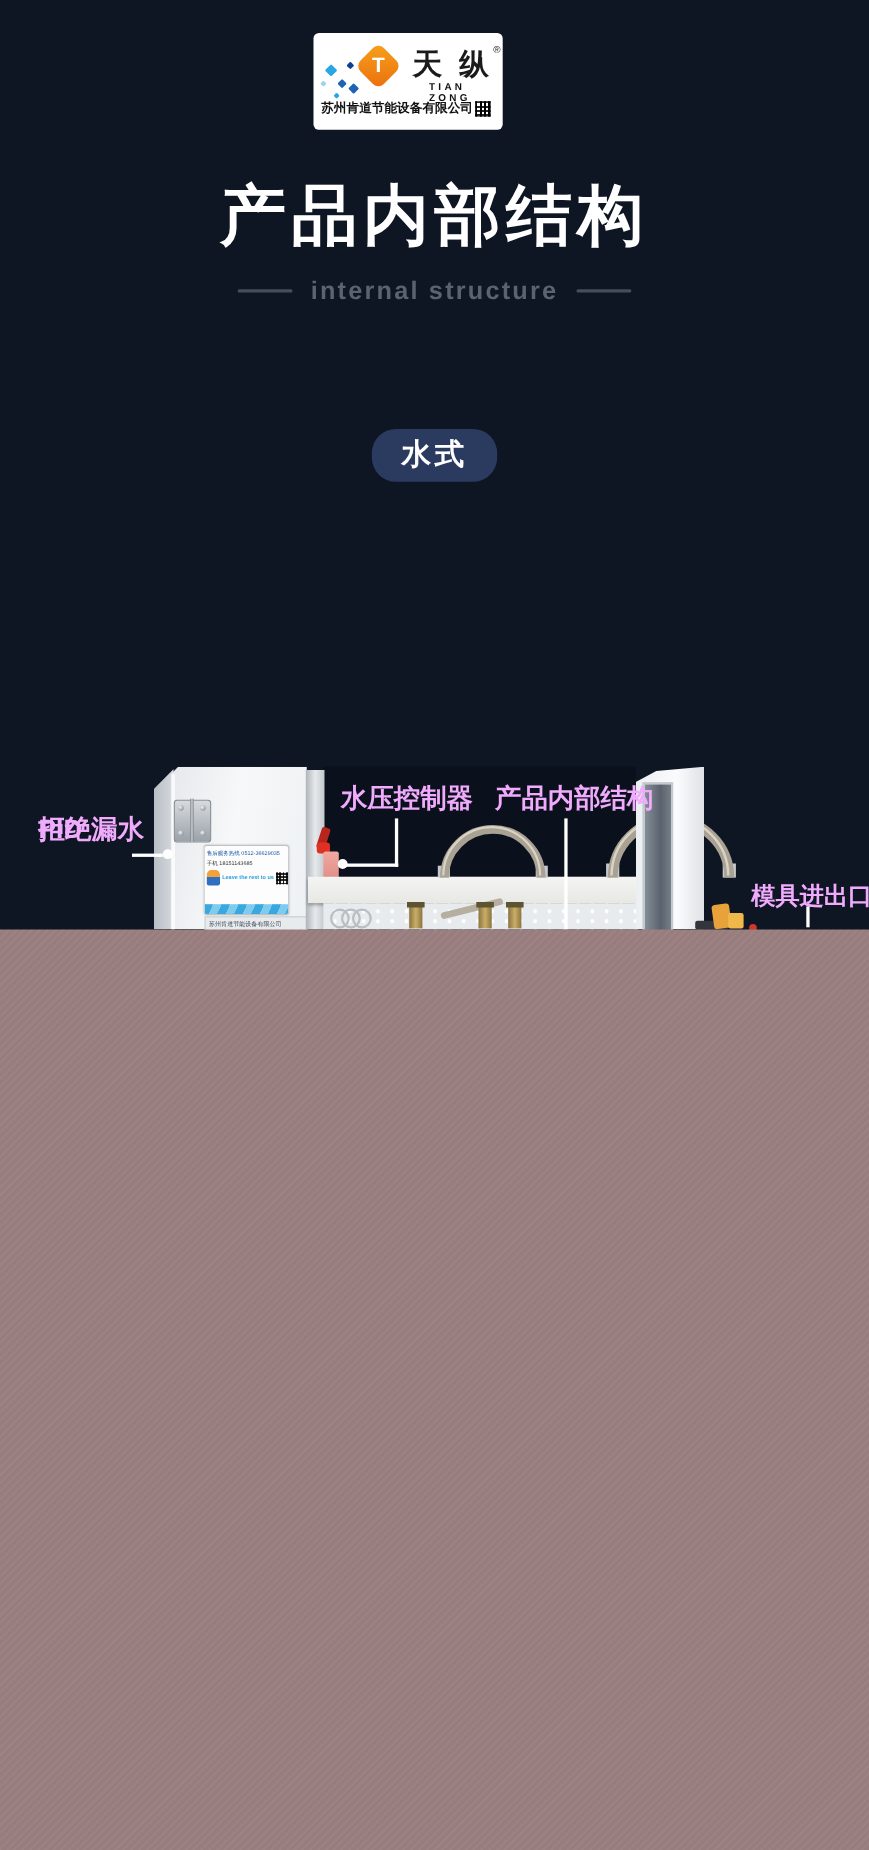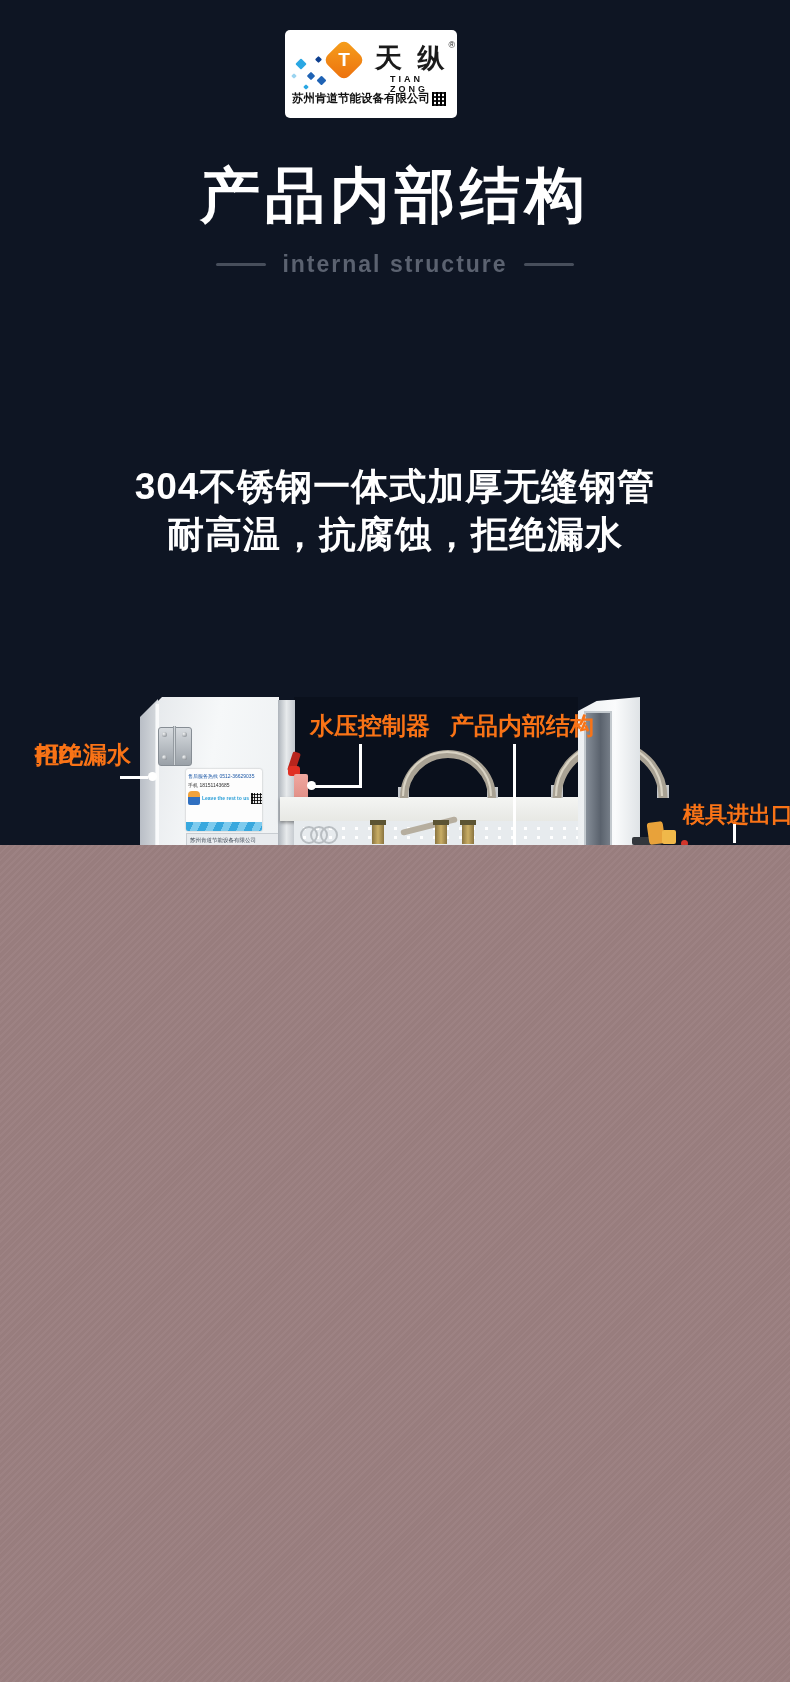--- a/index.html
+++ b/index.html
@@ -169,6 +169,7 @@
     <span class="dash"></span>
   </div>
 
+  <div class="badge">水式</div>
   <p class="desc desc1">304不锈钢一体式加厚无缝钢管</p>
   <p class="desc desc2">耐高温，抗腐蚀，拒绝漏水</p>
 

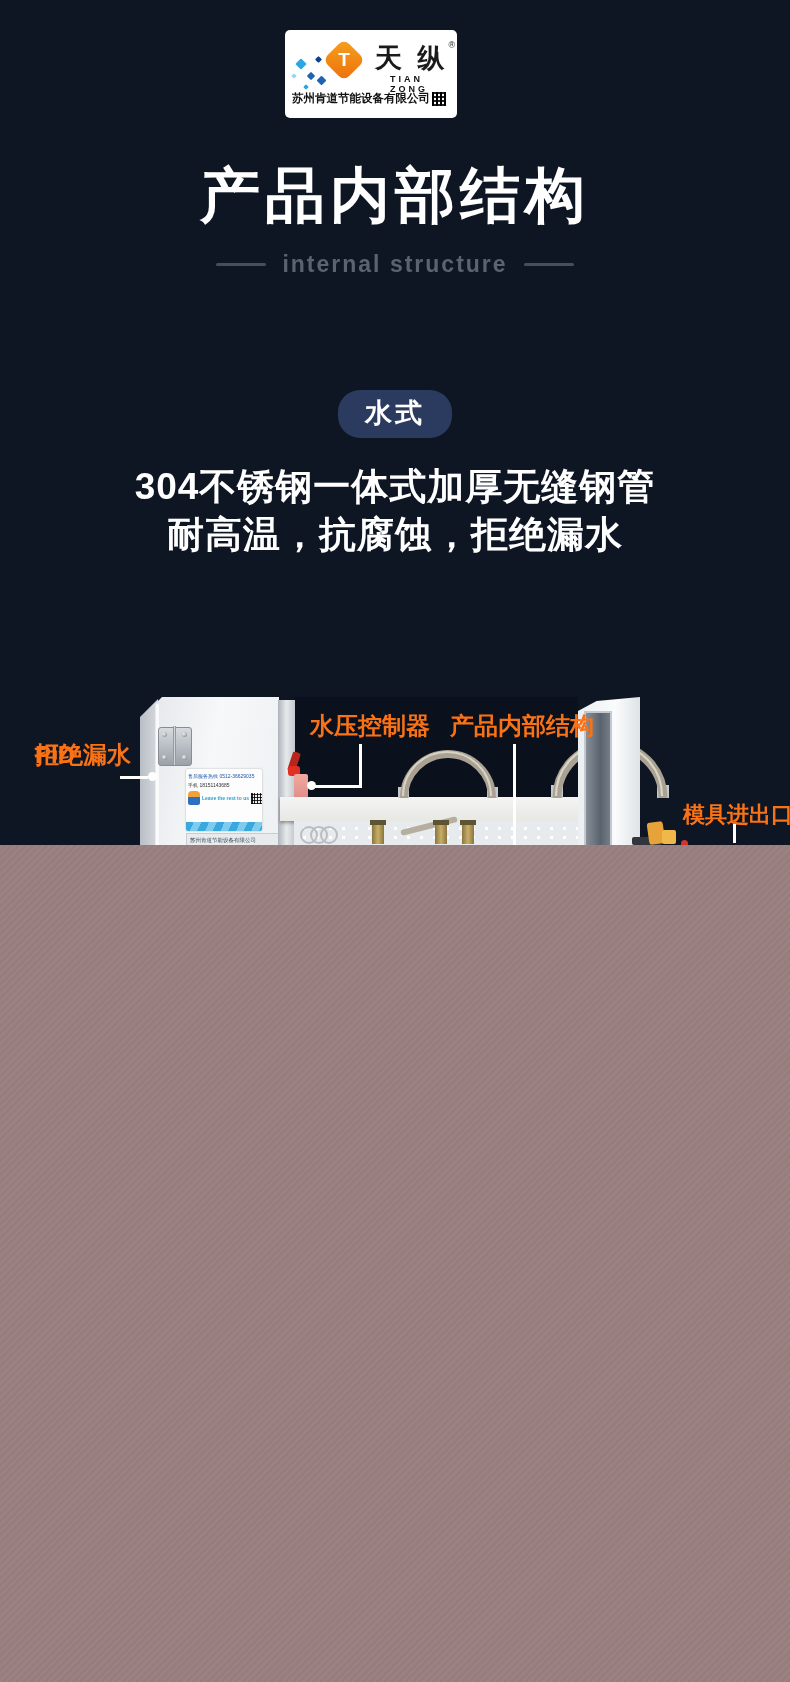--- a/index.html
+++ b/index.html
@@ -170,7 +170,6 @@
   </div>
 
   <div class="badge">水式</div>
-  <p class="desc desc1">304不锈钢一体式加厚无缝钢管</p>
   <p class="desc desc2">耐高温，抗腐蚀，拒绝漏水</p>
 
   <div class="diagram">

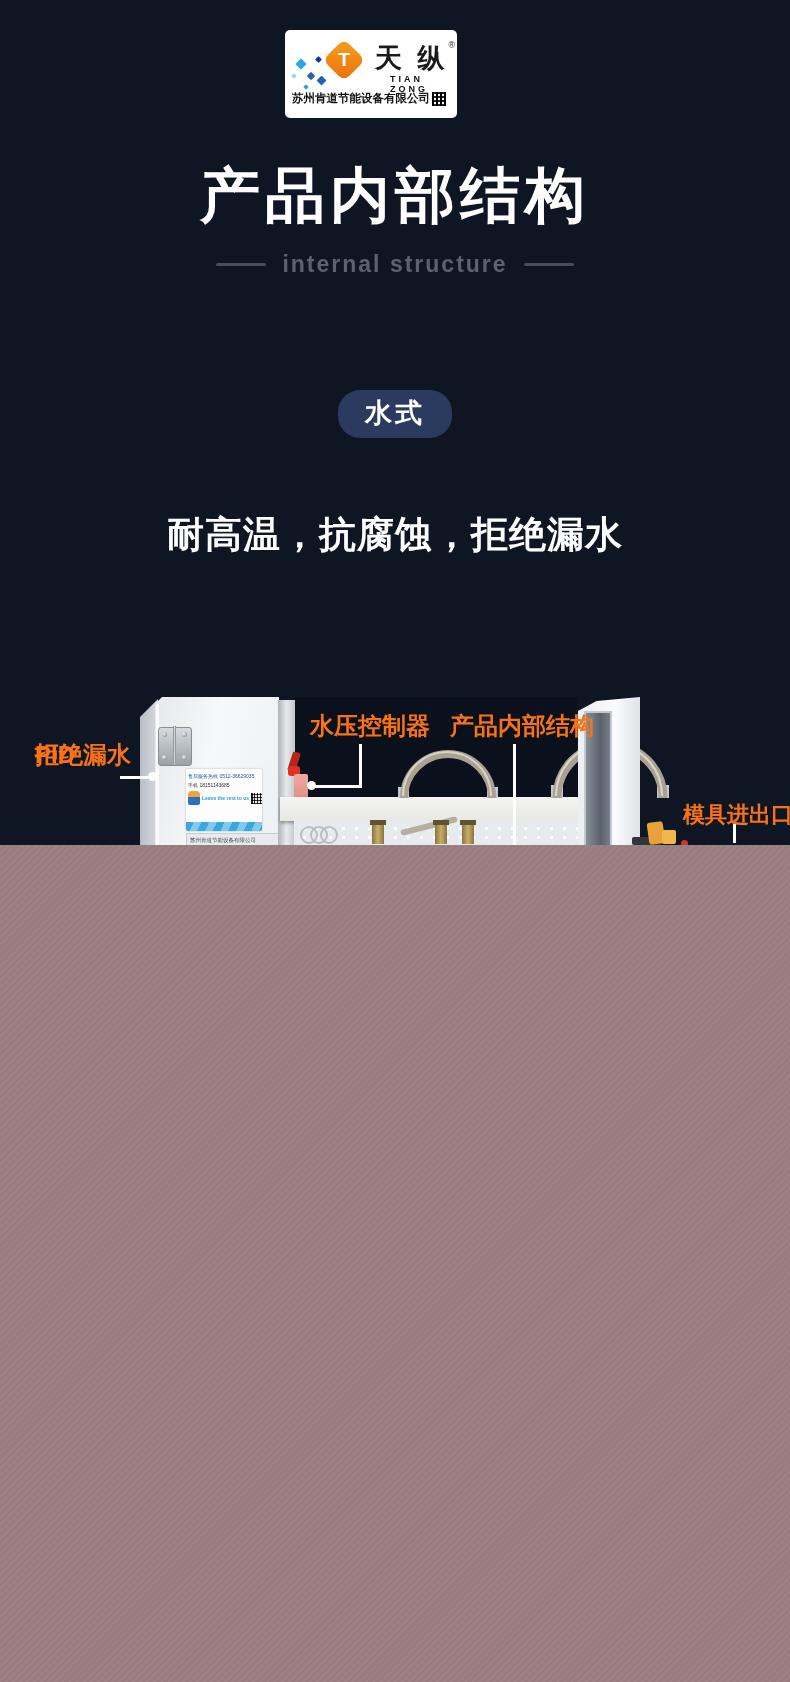--- a/index.html
+++ b/index.html
@@ -170,7 +170,6 @@
   </div>
 
   <div class="badge">水式</div>
-  <p class="desc desc2">耐高温，抗腐蚀，拒绝漏水</p>
 
   <div class="diagram">
     <div class="interior"></div>

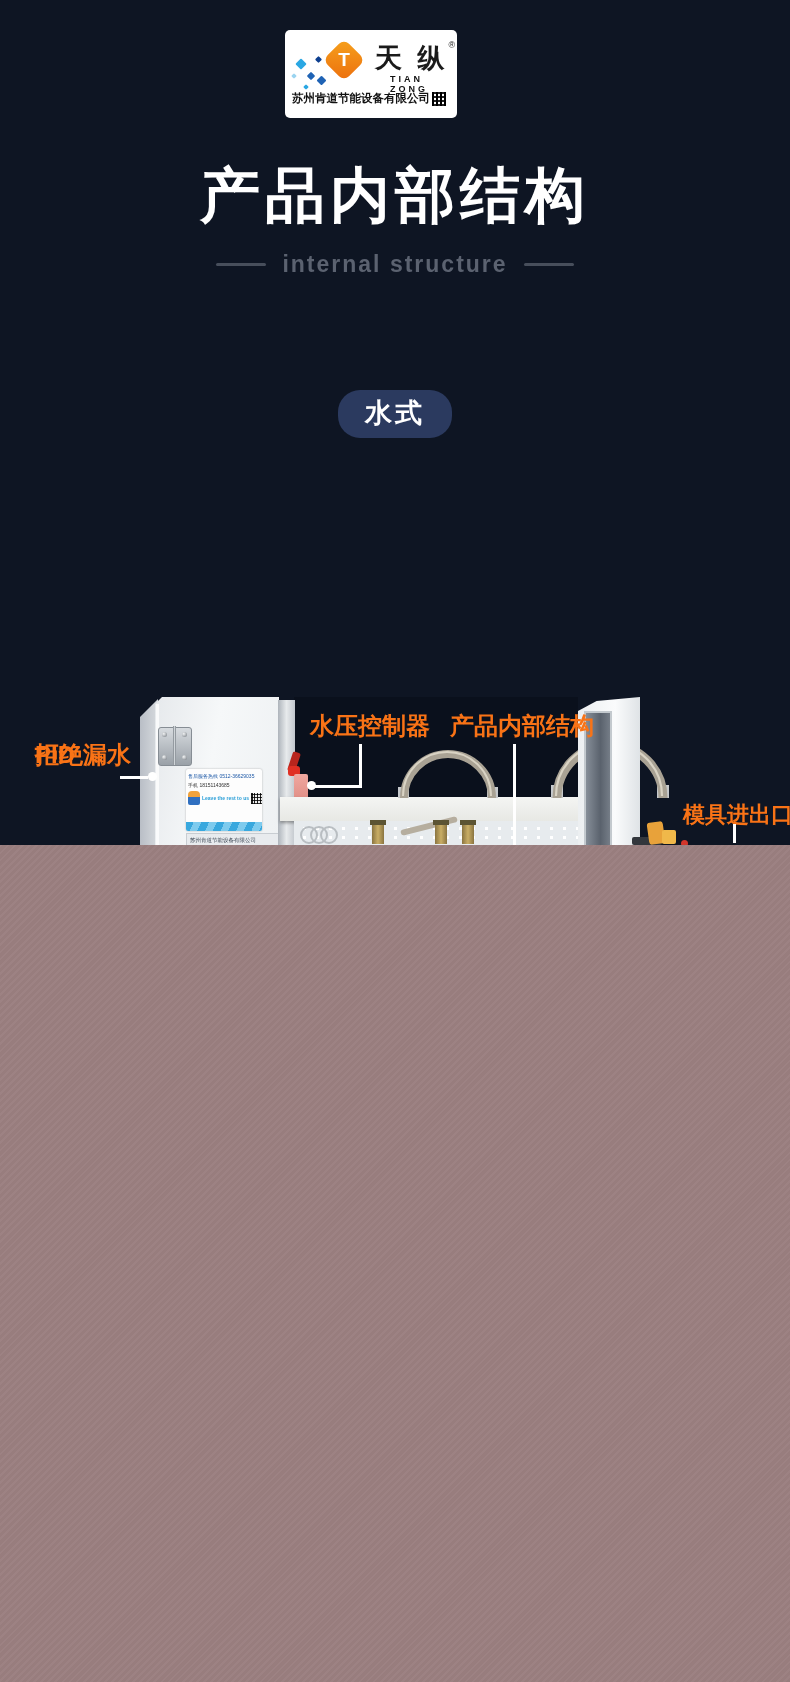--- a/index.html
+++ b/index.html
@@ -119,7 +119,7 @@
   .y2 { left:662px; top:190px; width:14px; height:14px; background:#f0b84a; border-radius:2px; }
   .red-dot { left:681px; top:200px; width:7px; height:7px; background:#d2352a; border-radius:50%; }
   
-  .lbl { color:#f97316; font-weight:bold; white-space:nowrap; }
+  .lbl { color:#f0abfc; font-weight:bold; white-space:nowrap; }
   .lbl-pid { left:35px; top:101px; font-size:24px; line-height:28px; }
   .line { background:#ffffff; }
   .pid-line   { left:120px; top:136px; width:28px; height:3px; }

